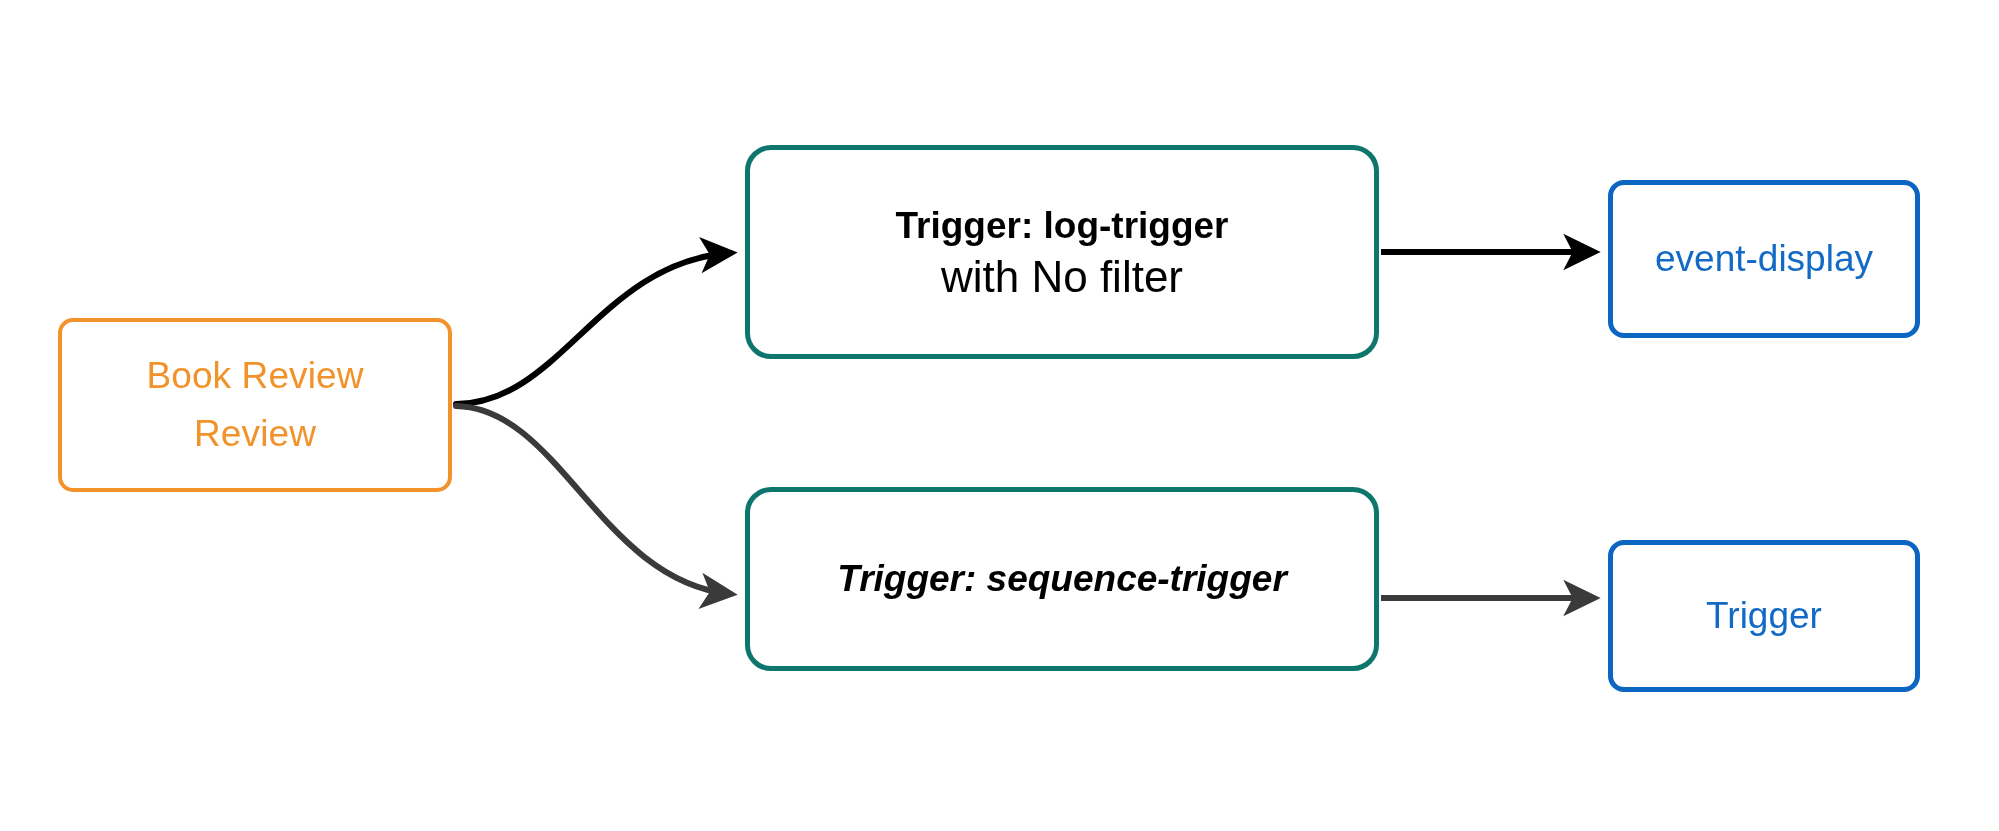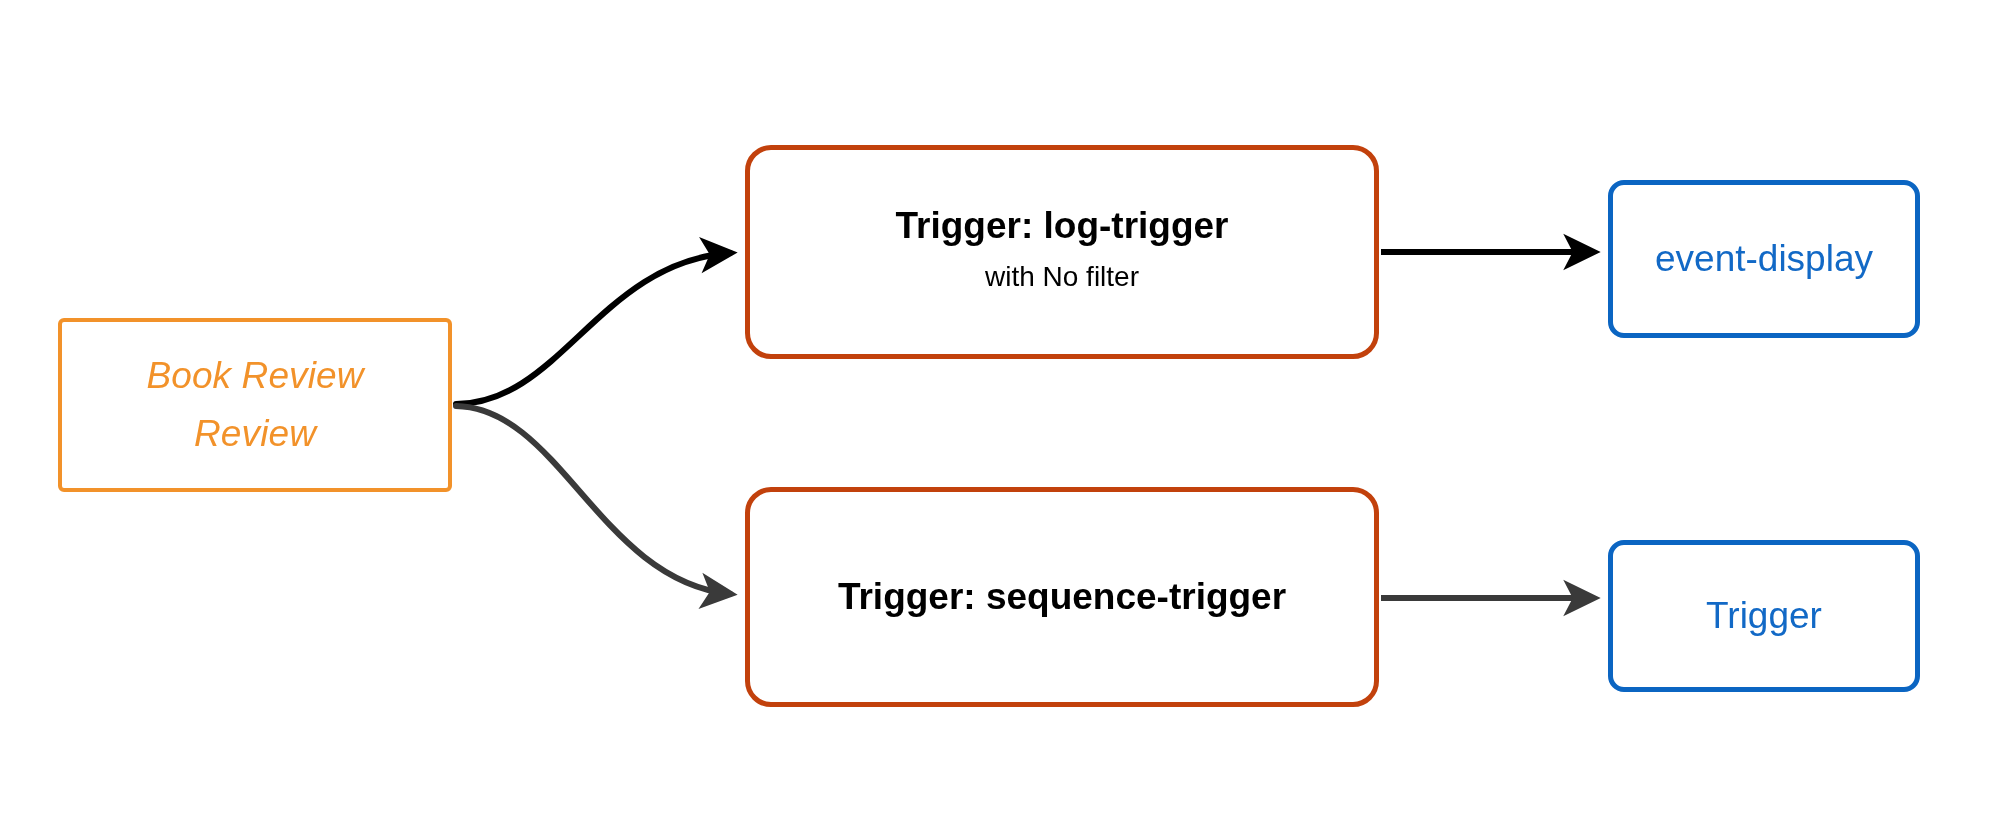--- a/index.html
+++ b/index.html
@@ -61,7 +61,7 @@
   .node-trigger {
     left: 745px;
     width: 634px;
-    border: 5px solid #c2410c;
+    border: 5px solid #0f766e;
     border-radius: 26px;
     color: #000000;
   }

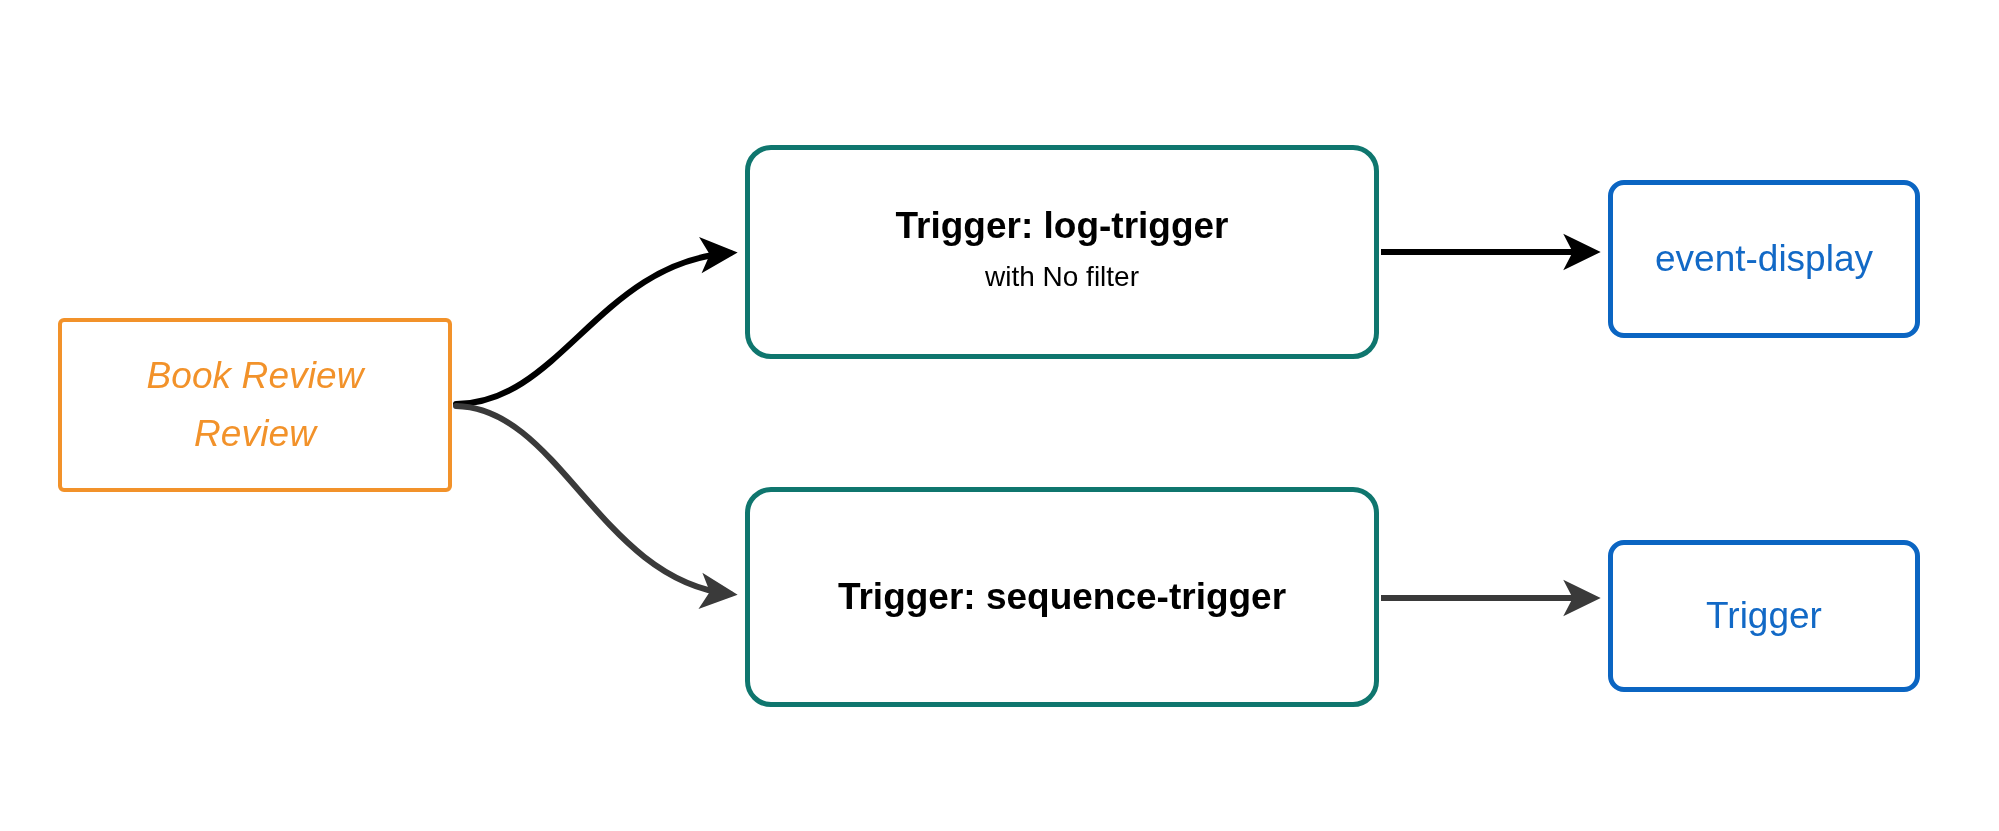--- a/index.html
+++ b/index.html
@@ -80,7 +80,7 @@
     white-space: nowrap;
   }
   .node-trigger .subtitle {
-    font-size: 28px;
+    font-size: 44px;
     line-height: 52px;
     font-weight: 400;
     white-space: nowrap;

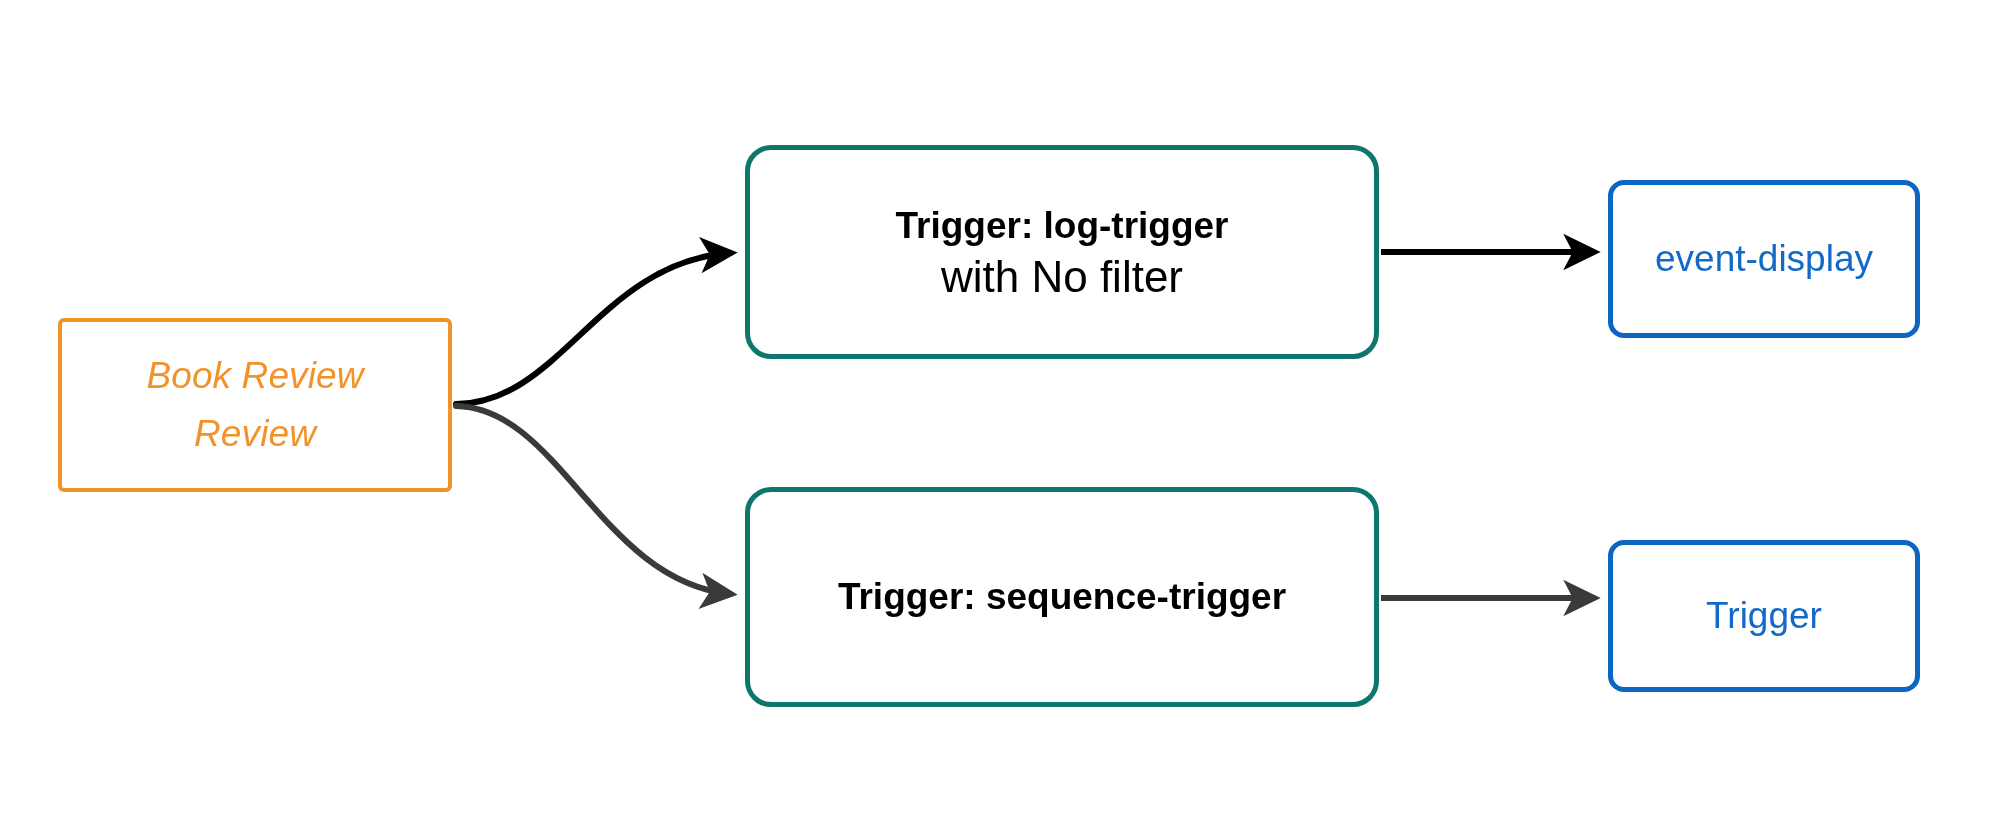--- a/index.html
+++ b/index.html
@@ -45,9 +45,8 @@
     width: 394px;
     height: 174px;
     border: 4px solid #f2922a;
-    border-radius: 6px;
+    border-radius: 15px;
     color: #f2922a;
-    font-style: italic;
   }
   .node-broker .line {
     font-size: 37px;

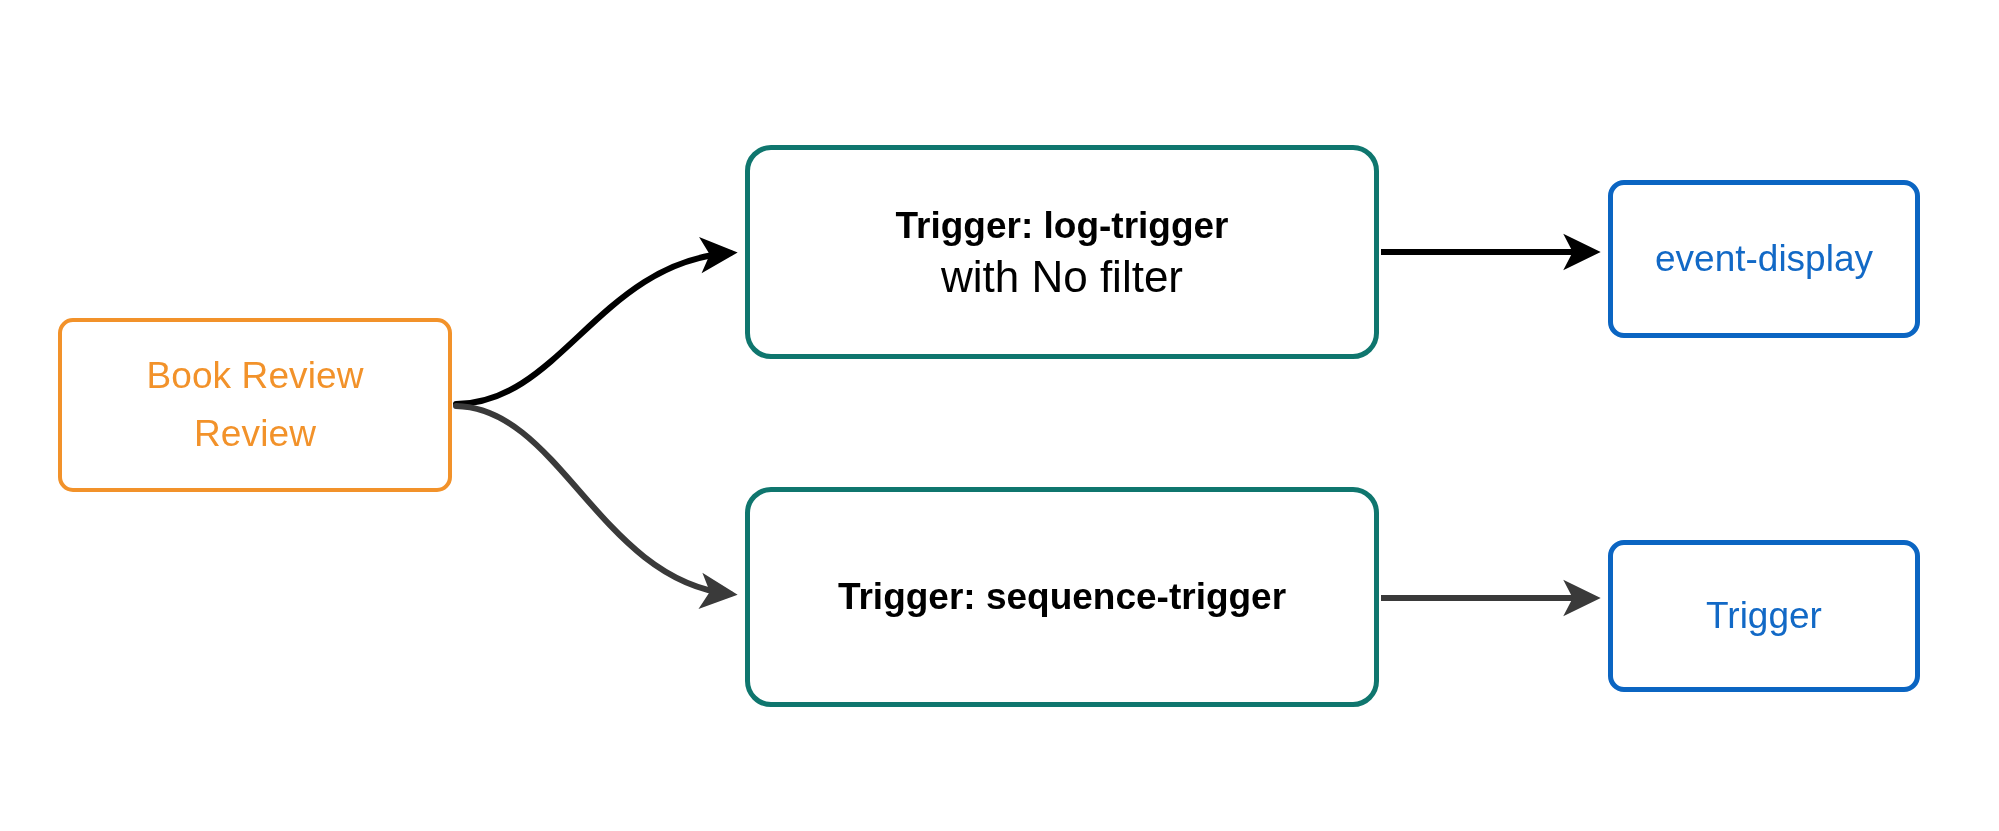--- a/index.html
+++ b/index.html
@@ -70,7 +70,8 @@
   }
   .node-trigger.bottom {
     top: 487px;
-    height: 220px;
+    height: 184px;
+    font-style: italic;
   }
   .node-trigger .title {
     font-size: 37px;

